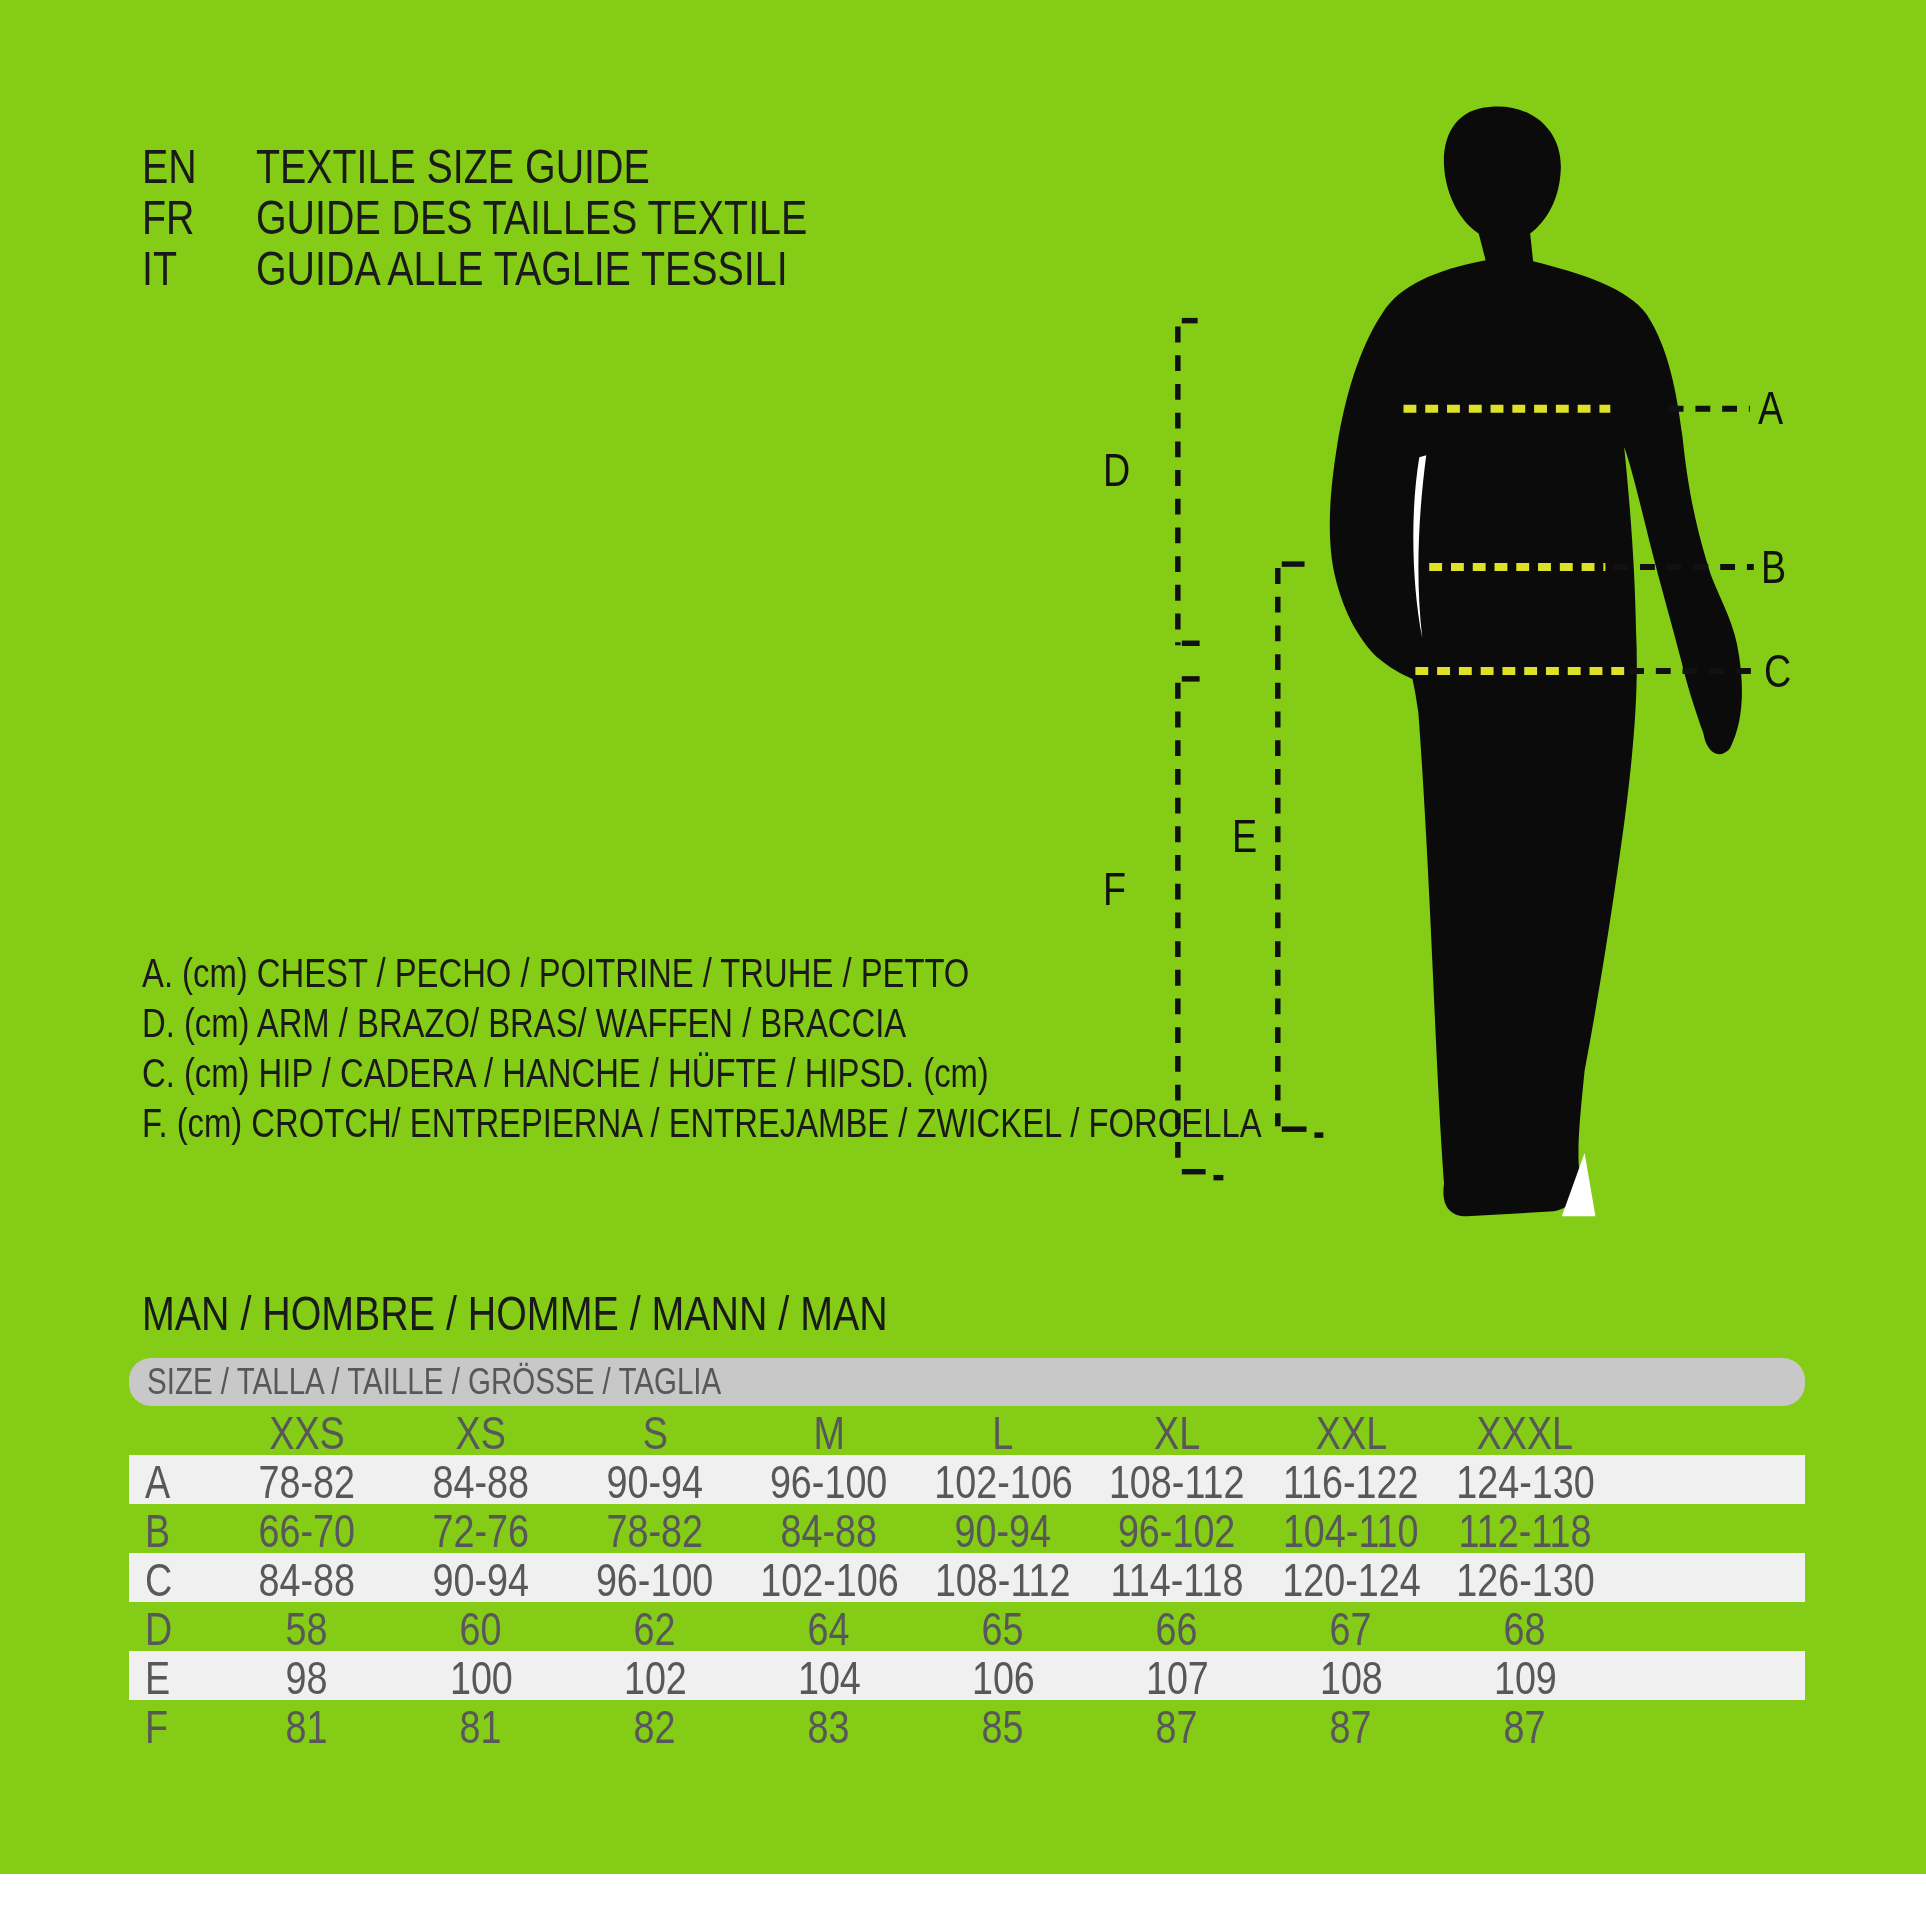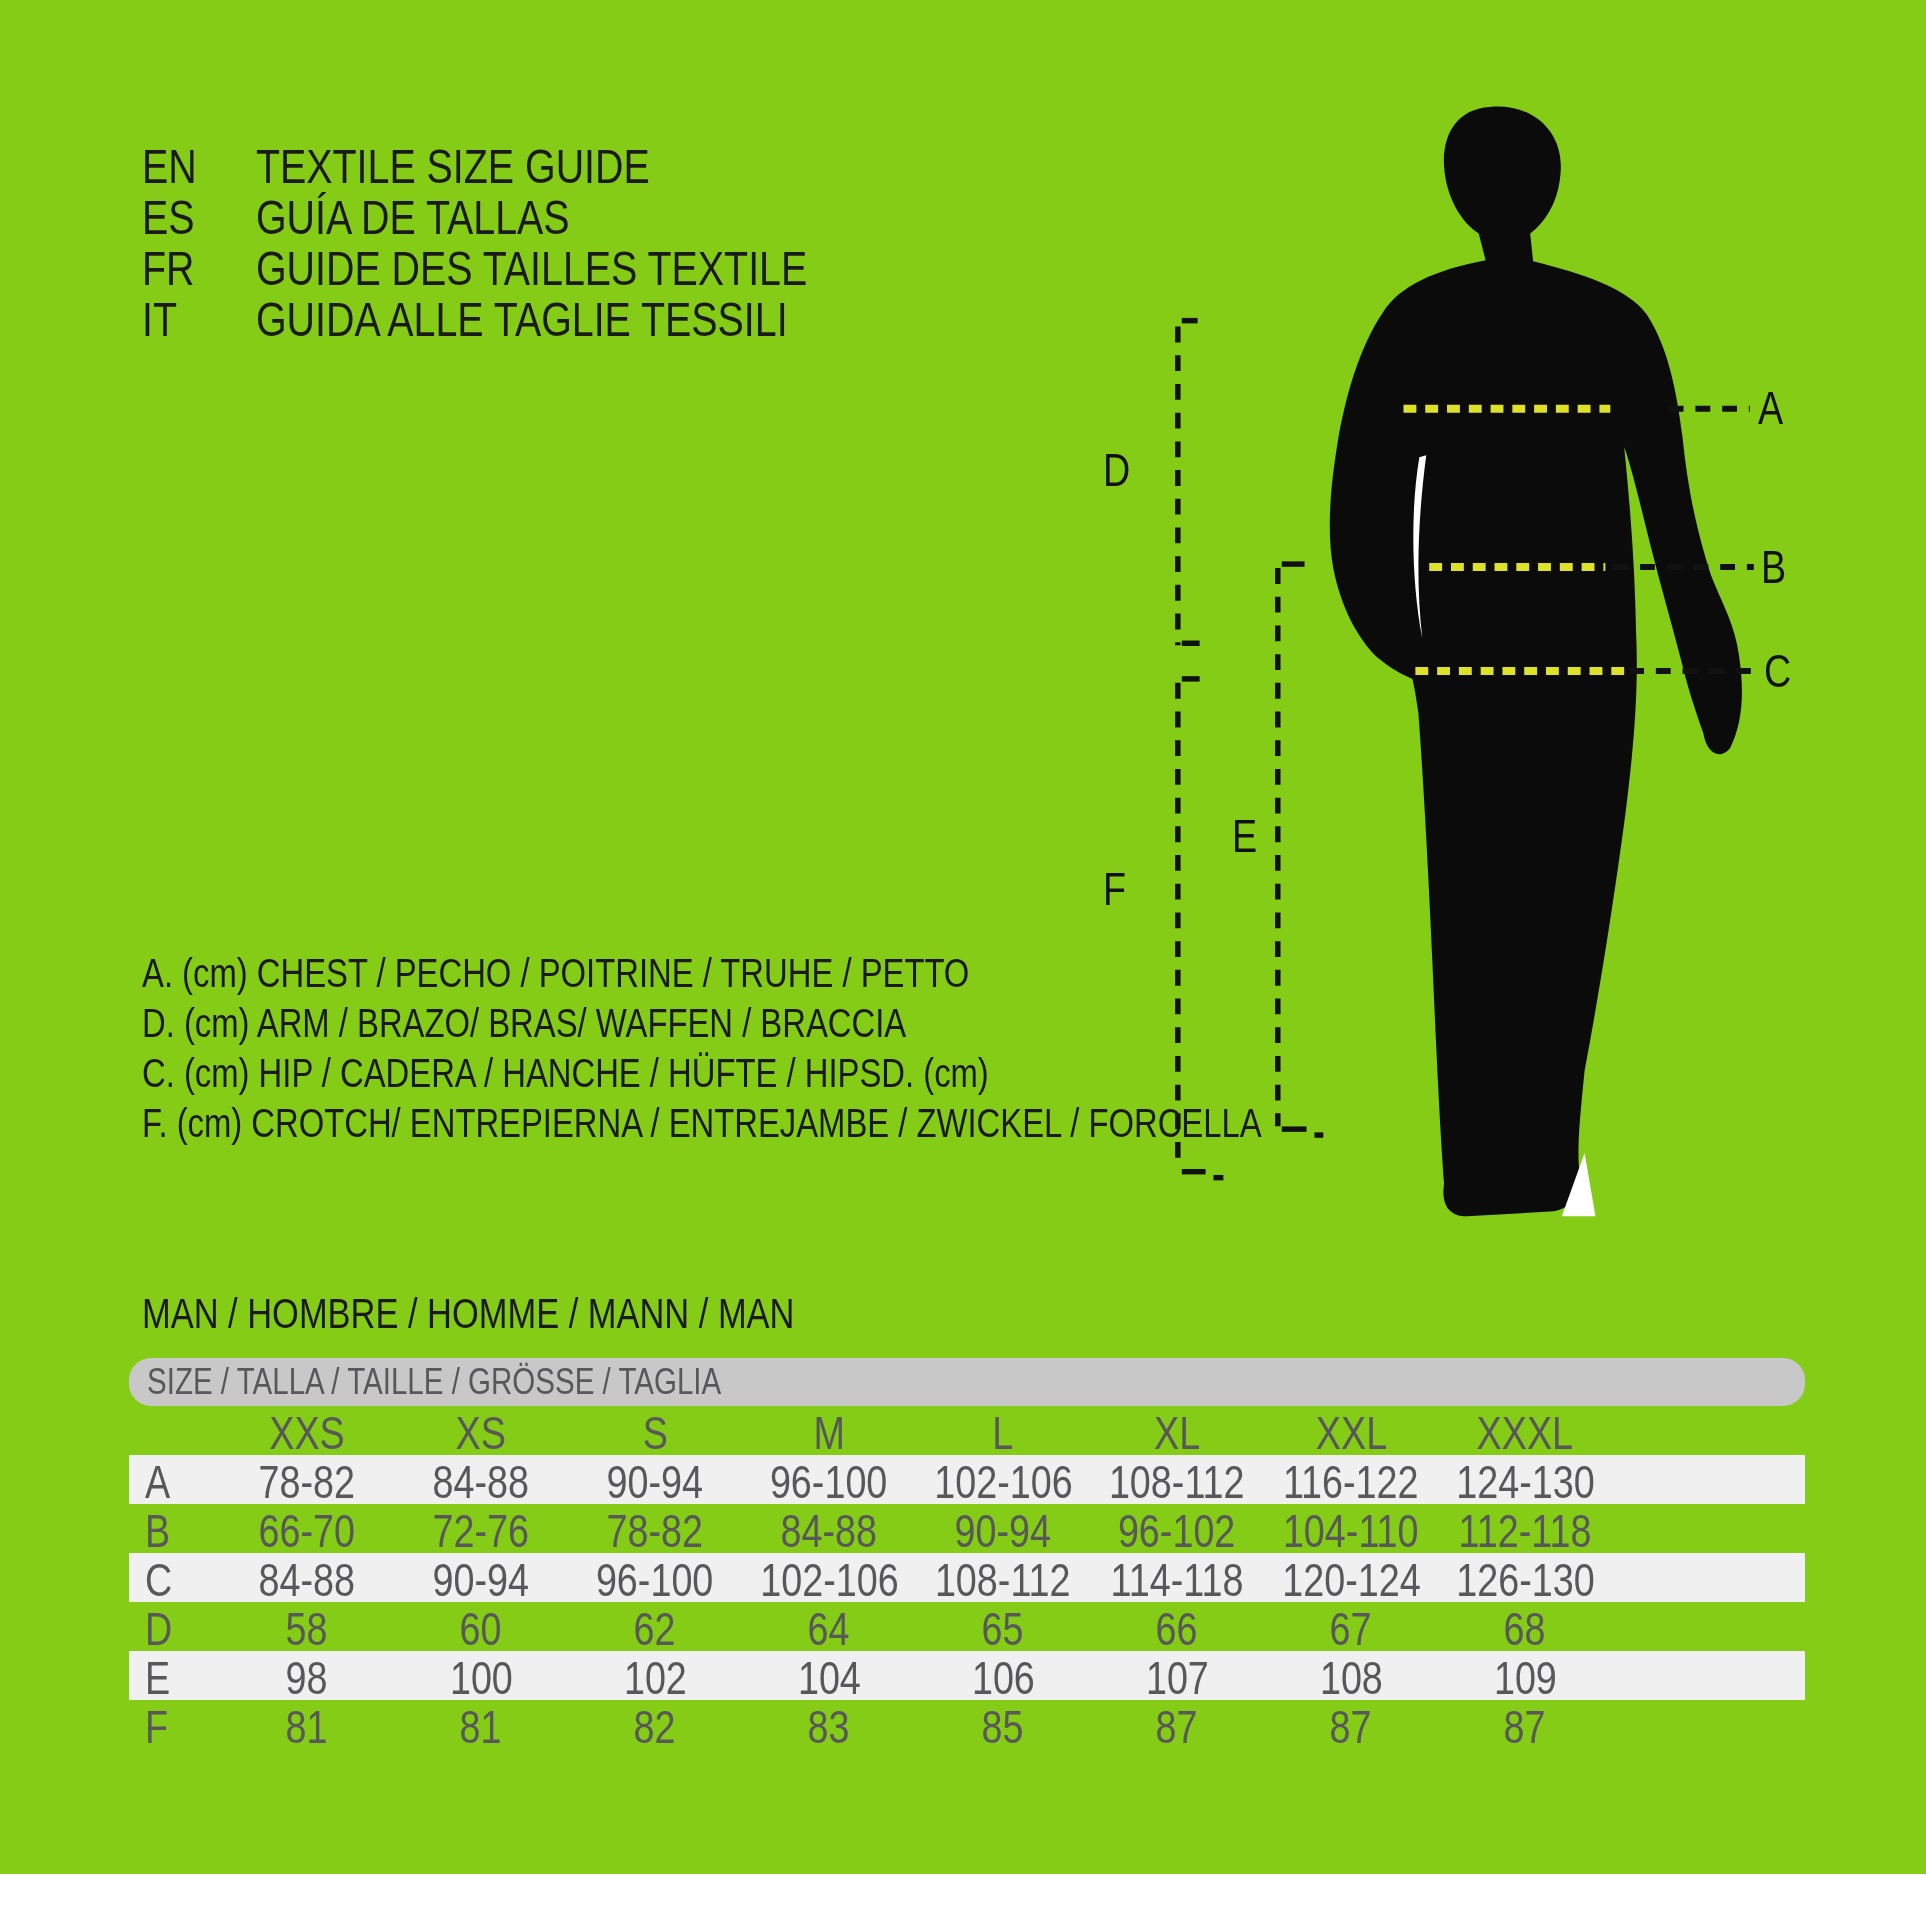--- a/index.html
+++ b/index.html
@@ -42,10 +42,6 @@
     <div class="lang-row">
       <span class="lang-code"><span class="cx">EN</span></span>
       <span class="cx">TEXTILE SIZE GUIDE</span>
-    </div>
-    <div class="lang-row">
-      <span class="lang-code"><span class="cx">ES</span></span>
-      <span class="cx">GUÍA DE TALLAS</span>
     </div>
     <div class="lang-row">
       <span class="lang-code"><span class="cx">FR</span></span>

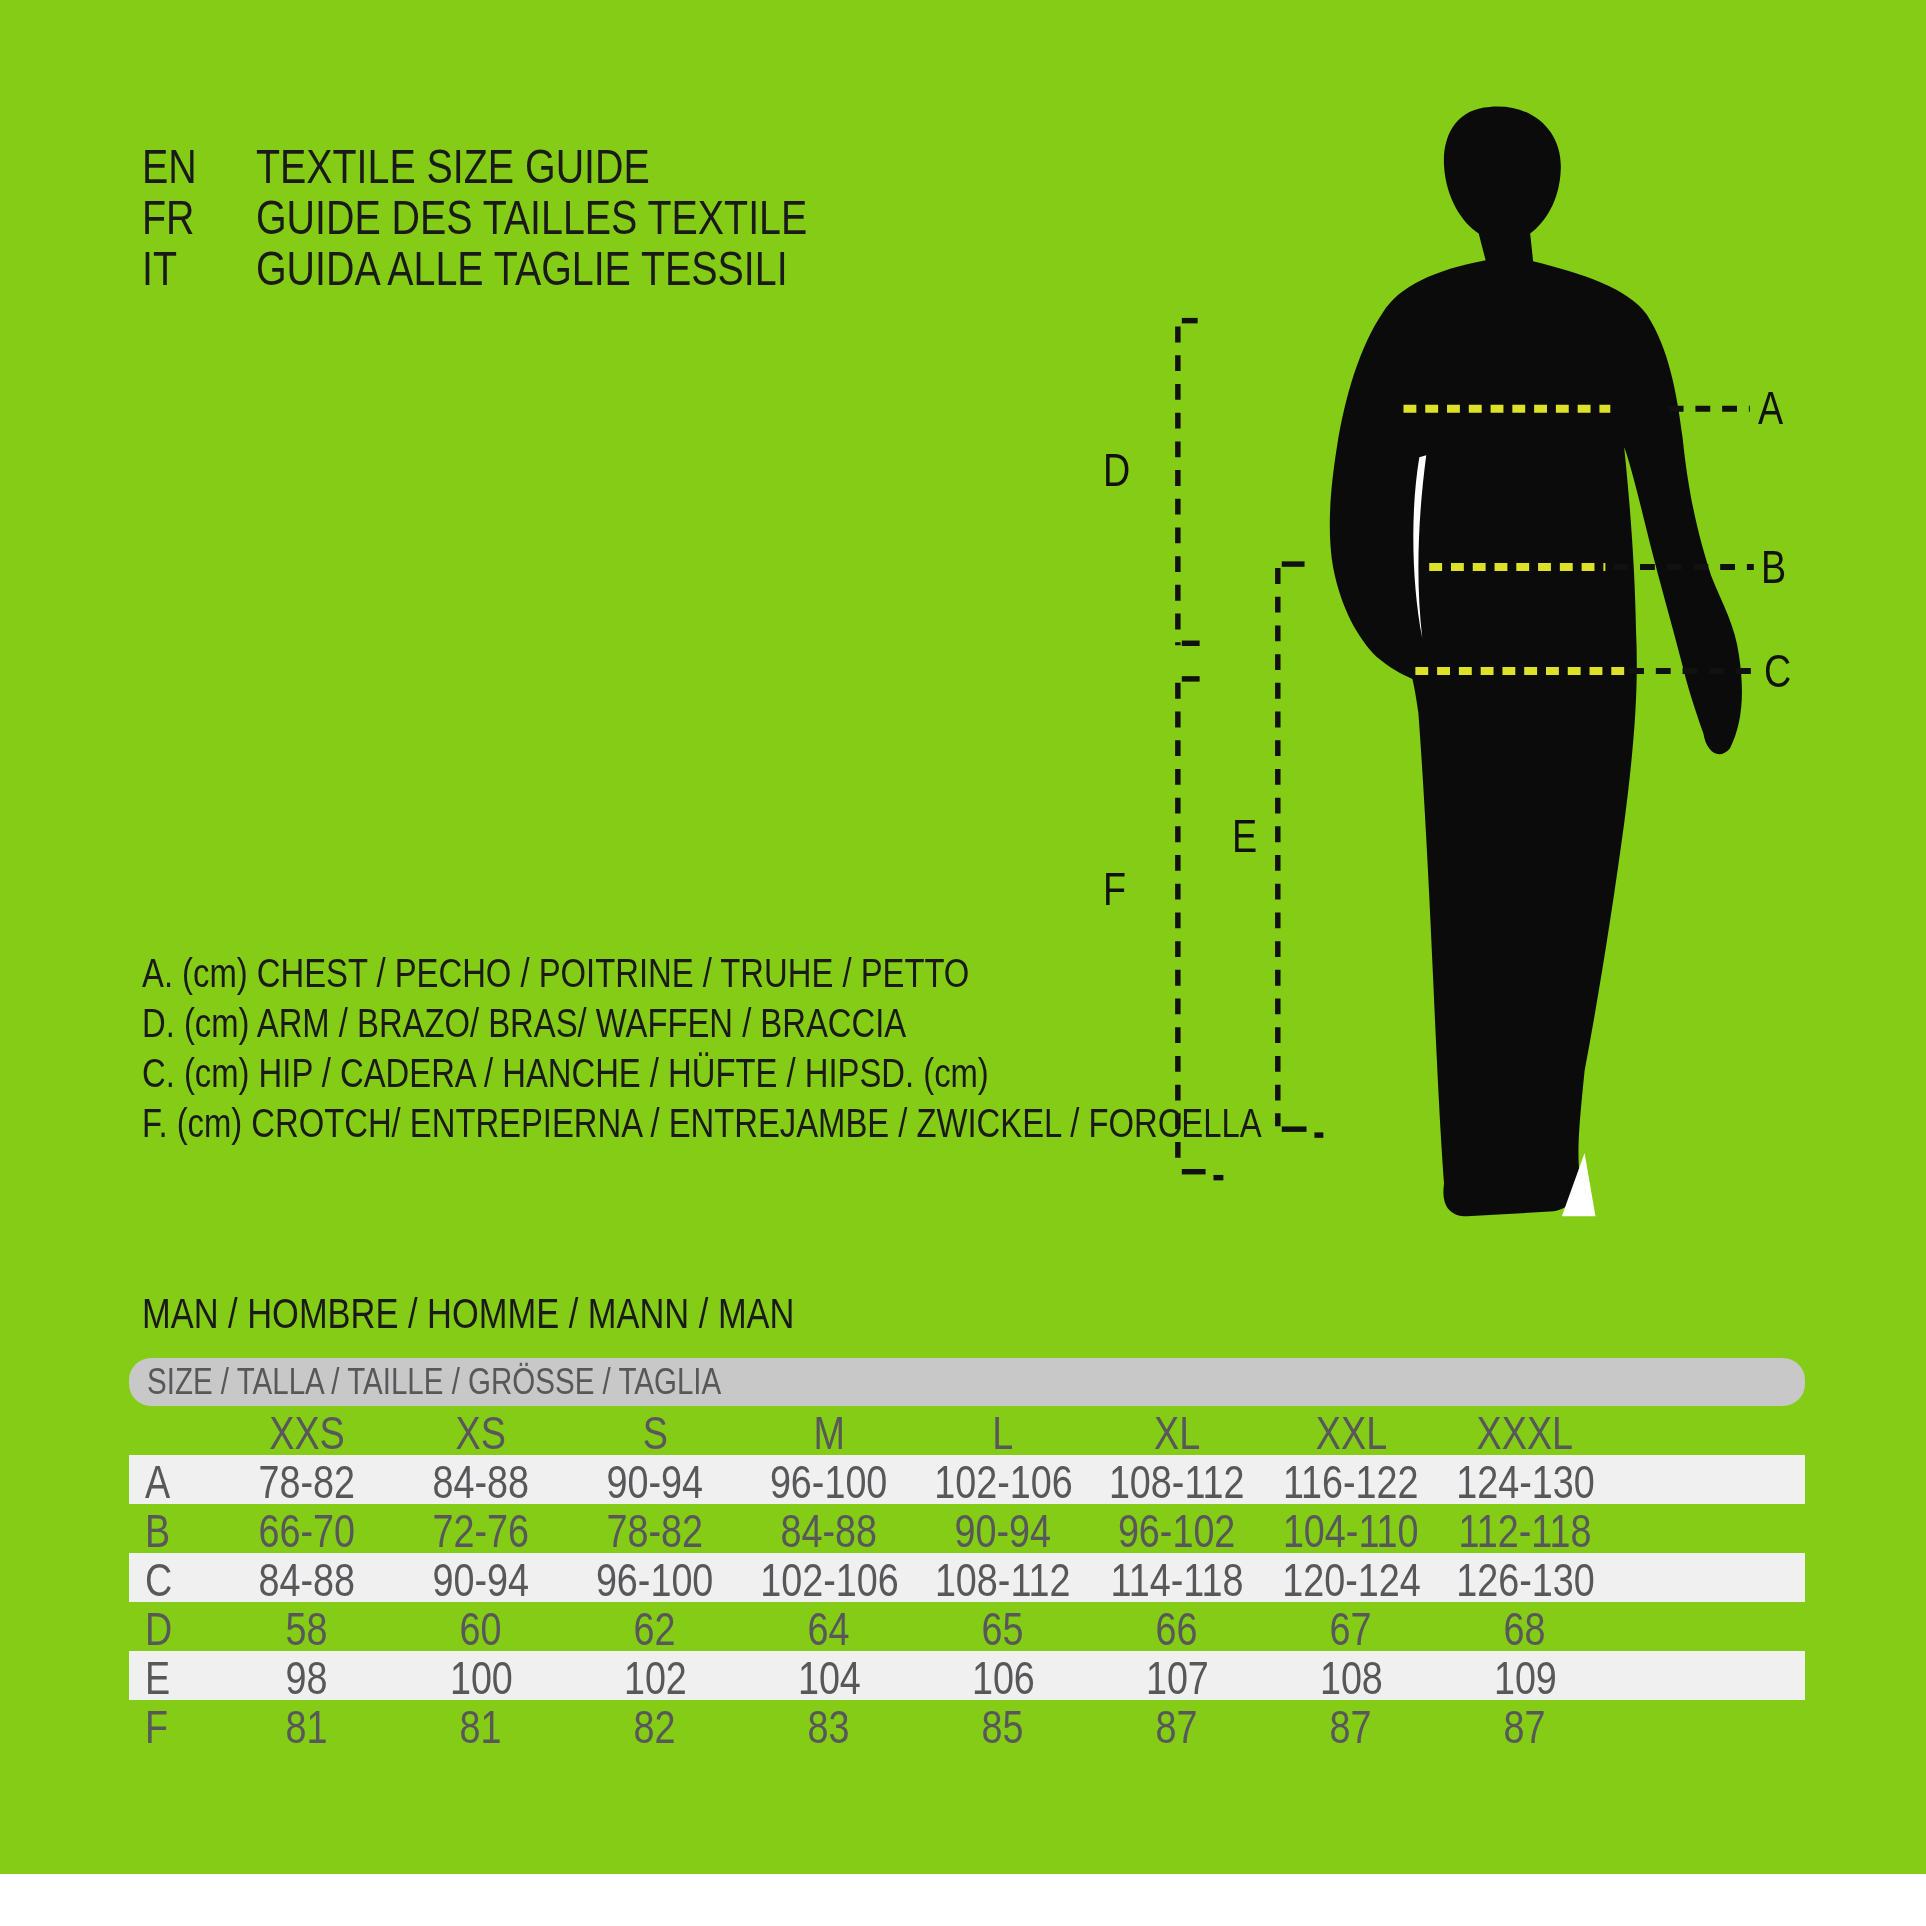--- a/index.html
+++ b/index.html
@@ -18,7 +18,7 @@
   
   .legend{position:absolute;left:142px;top:948px;}
   .legend-line{height:50px;line-height:50px;font-size:40px;}
-  .gender-line{position:absolute;left:142px;top:1289px;height:50px;line-height:50px;font-size:42px;}
+  .gender-line{position:absolute;left:142px;top:1289px;height:50px;line-height:50px;font-size:48px;}
 
   
   .figure-svg{position:absolute;left:1069px;top:94px;width:762px;height:1148px;}

